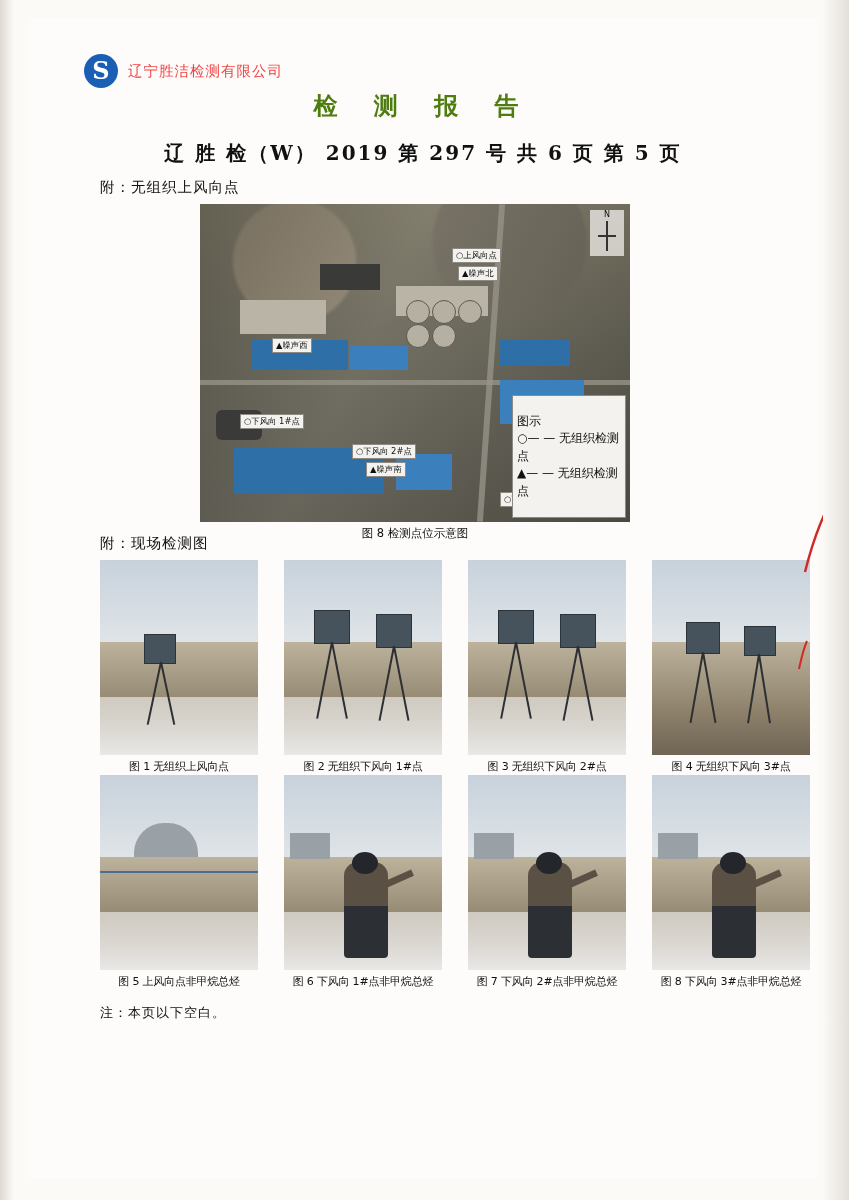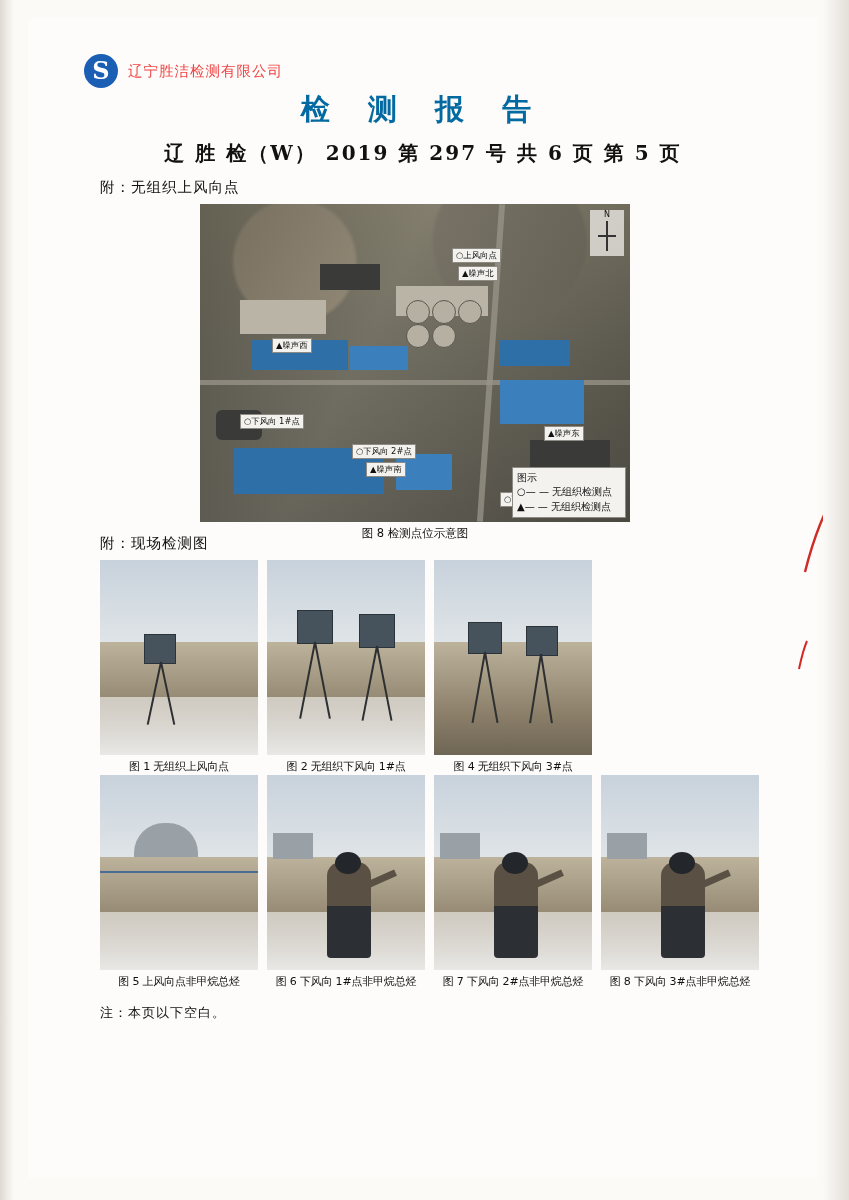--- a/index.html
+++ b/index.html
@@ -49,7 +49,7 @@
 
   .title{
     position:absolute;left:0;top:72px;width:790px;text-align:center;
-    font-size:29px;letter-spacing:14px;color:#0369a1;
+    font-size:24px;letter-spacing:14px;color:#4d7c0f;
     font-family:"DejaVu Serif","Liberation Serif",serif;font-weight:bold;
   }
   .subtitle{

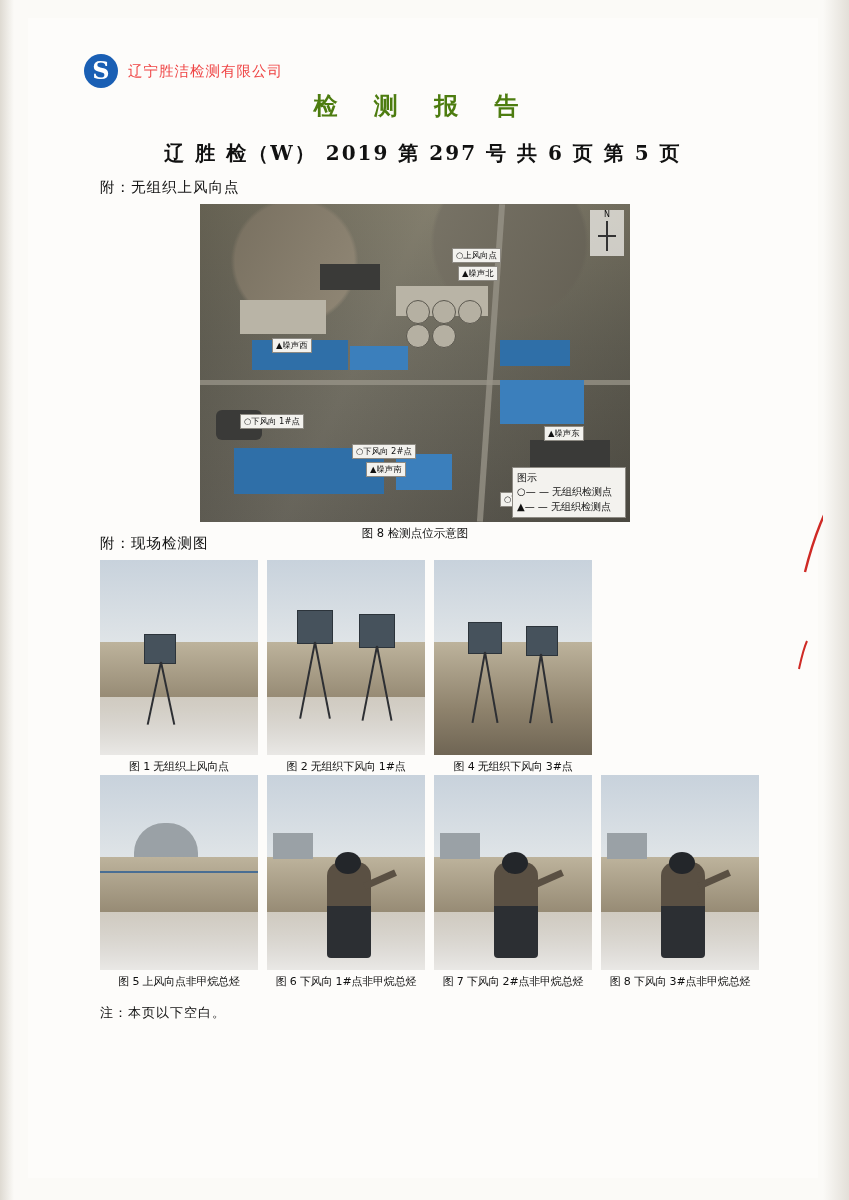--- a/index.html
+++ b/index.html
@@ -93,8 +93,8 @@
   }
   .legend{
     position:absolute;right:4px;bottom:4px;width:104px;
-    background:#f3f2ee;border:1px solid #8d8a83;padding:3px 4px;
-    font-size:10px;line-height:1.45;color:#111;margin-top:36px;
+    background:#f3f2ee;border:1px solid #8d8a83;padding:17px 4px;
+    font-size:12px;line-height:1.45;color:#111;margin-top:36px;
   }
   .compass{
     position:absolute;right:6px;top:6px;width:34px;height:46px;

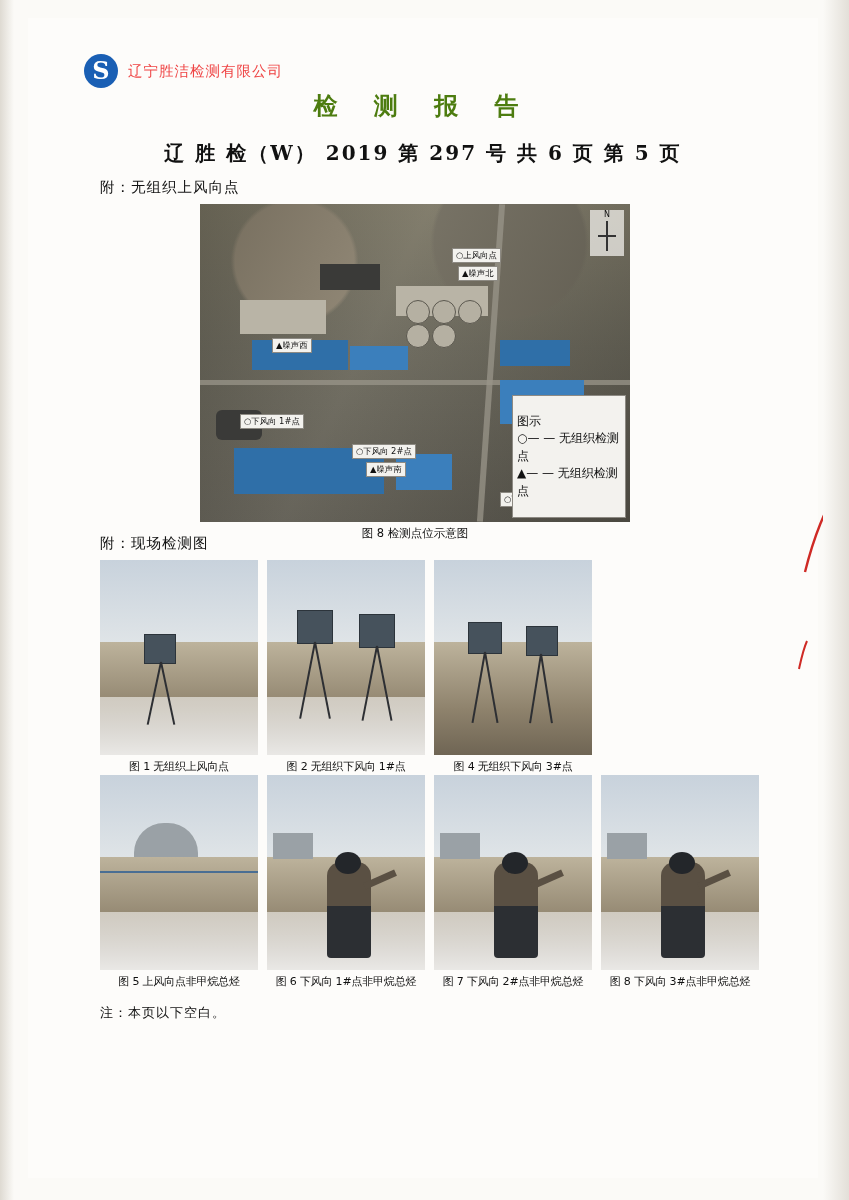--- a/index.html
+++ b/index.html
@@ -113,7 +113,7 @@
   }
 
   
-  .grid{position:absolute;left:72px;width:660px;display:flex;gap:9px;}
+  .grid{position:absolute;left:72px;width:660px;display:flex;gap:26px;}
   #grid1{top:542px;}
   #grid2{top:757px;}
   .cell{width:158px;}

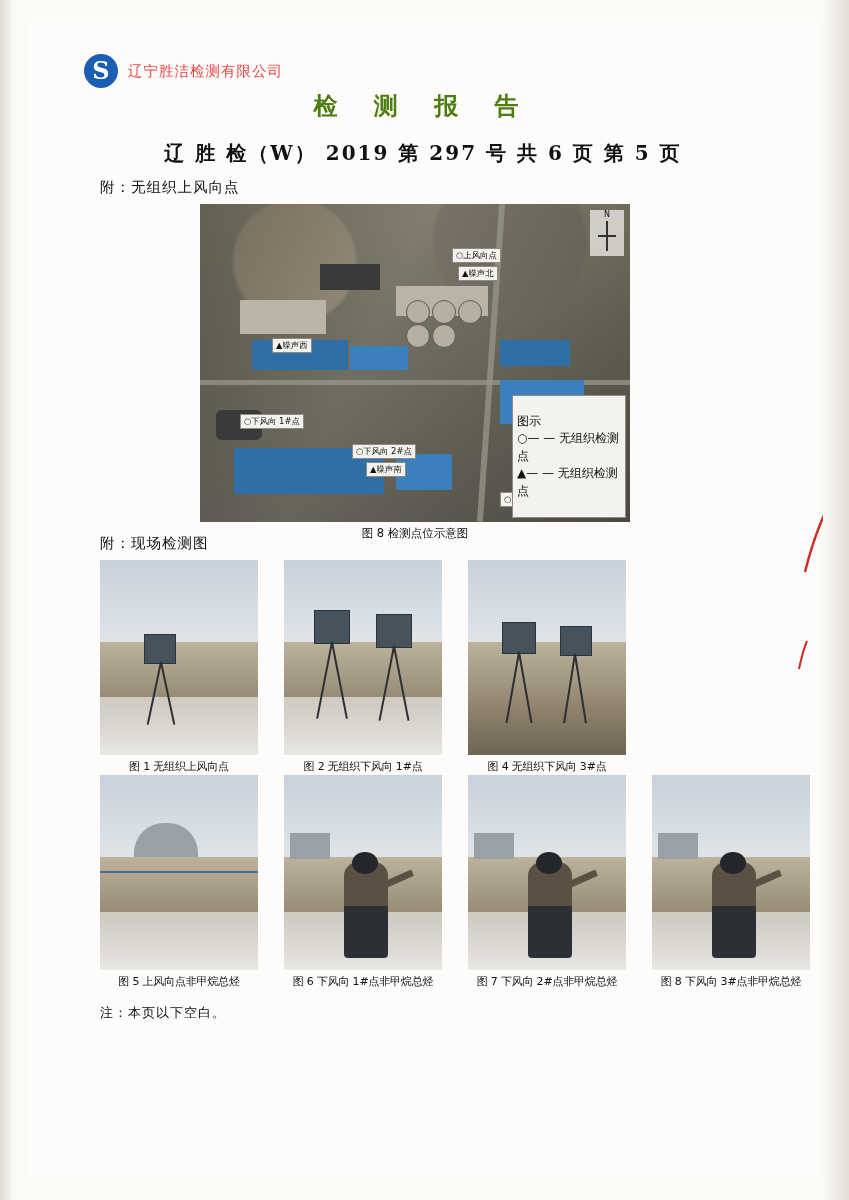--- a/index.html
+++ b/index.html
@@ -250,6 +250,20 @@
           <div class="photo">
             <div class="sky"></div>
             <div class="ground"></div>
+            <div class="snow"></div>
+            <div class="box" style="left:30px;top:50px;width:34px;height:32px;"></div>
+            <div class="box" style="left:92px;top:54px;width:34px;height:32px;"></div>
+            <div class="leg" style="left:47px;top:82px;height:78px;transform:rotate(11deg);"></div>
+            <div class="leg" style="left:47px;top:82px;height:78px;transform:rotate(-11deg);"></div>
+            <div class="leg" style="left:109px;top:86px;height:76px;transform:rotate(11deg);"></div>
+            <div class="leg" style="left:109px;top:86px;height:76px;transform:rotate(-11deg);"></div>
+          </div>
+          <div class="cap">图 3 无组织下风向 2#点</div>
+        </div>
+        <div class="cell">
+          <div class="photo">
+            <div class="sky"></div>
+            <div class="ground"></div>
             <div class="box" style="left:34px;top:62px;width:32px;height:30px;"></div>
             <div class="box" style="left:92px;top:66px;width:30px;height:28px;"></div>
             <div class="leg" style="left:50px;top:92px;height:72px;transform:rotate(10deg);"></div>

